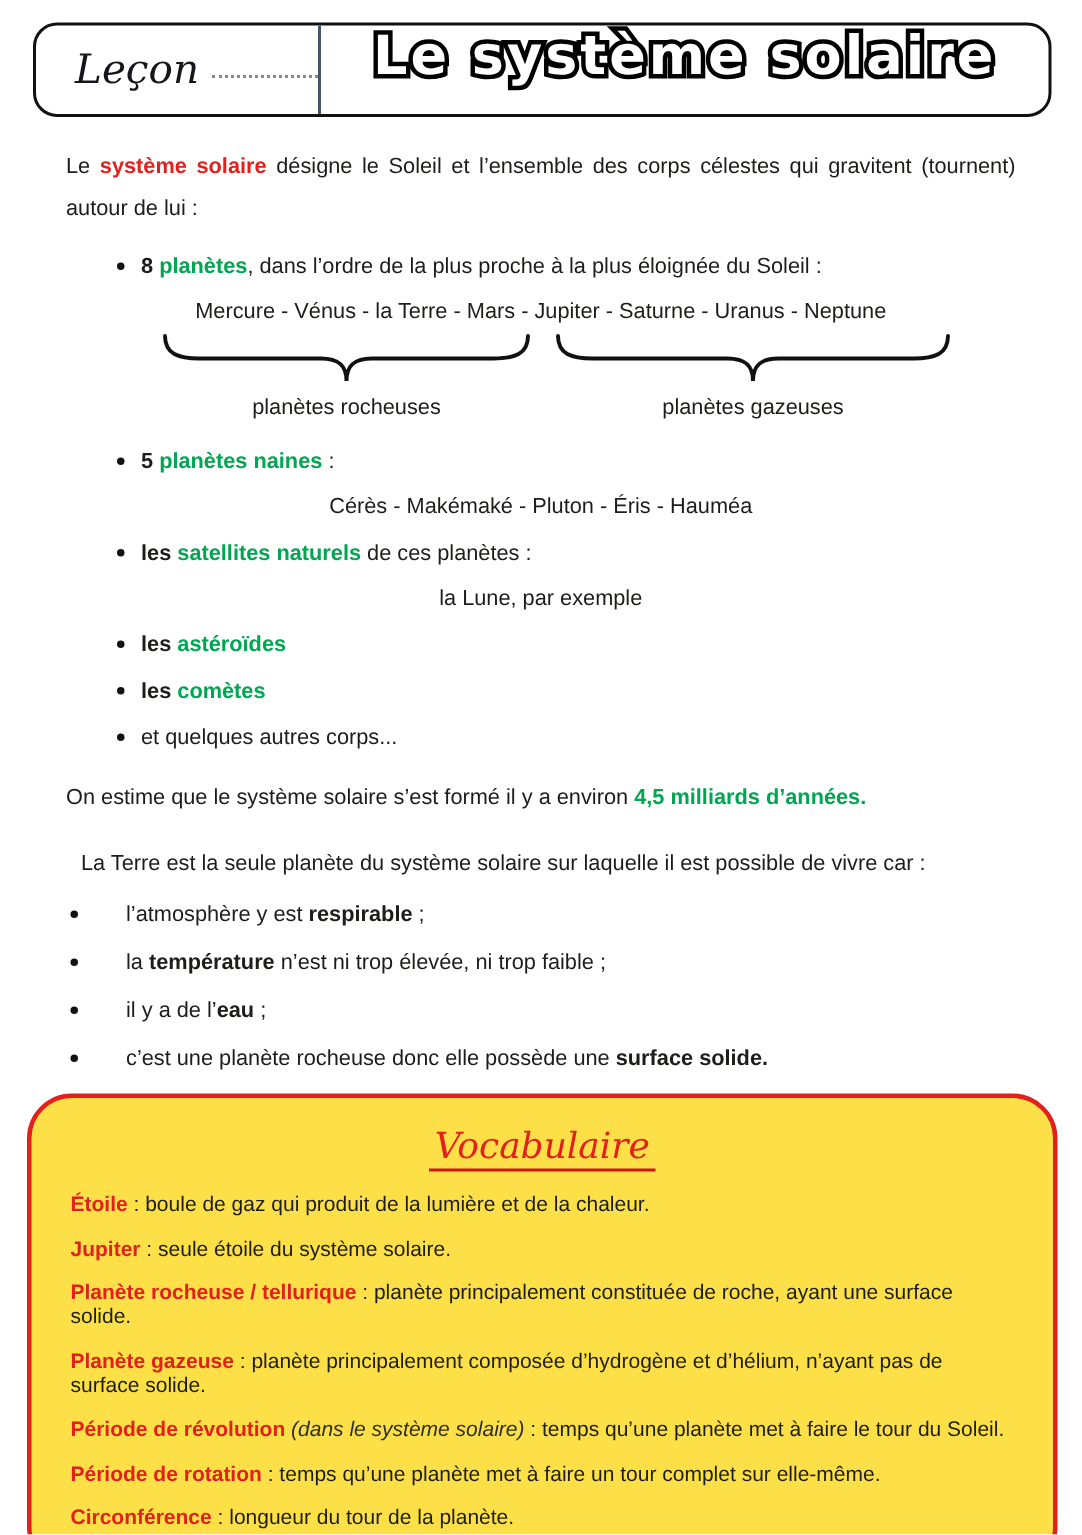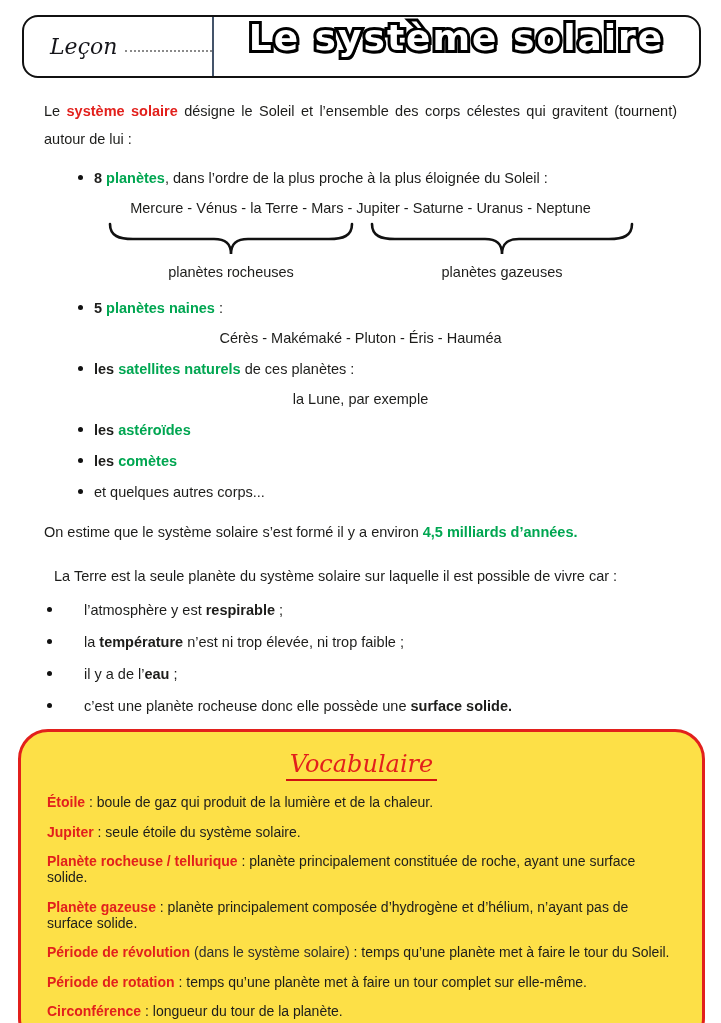--- a/index.html
+++ b/index.html
@@ -33,7 +33,7 @@
   .lecon {
     font-family:"DejaVu Serif", serif;
     font-style:italic;
-    font-size:22px;
+    font-size:27px;
     color:#15151a;
   }
   .dotline {

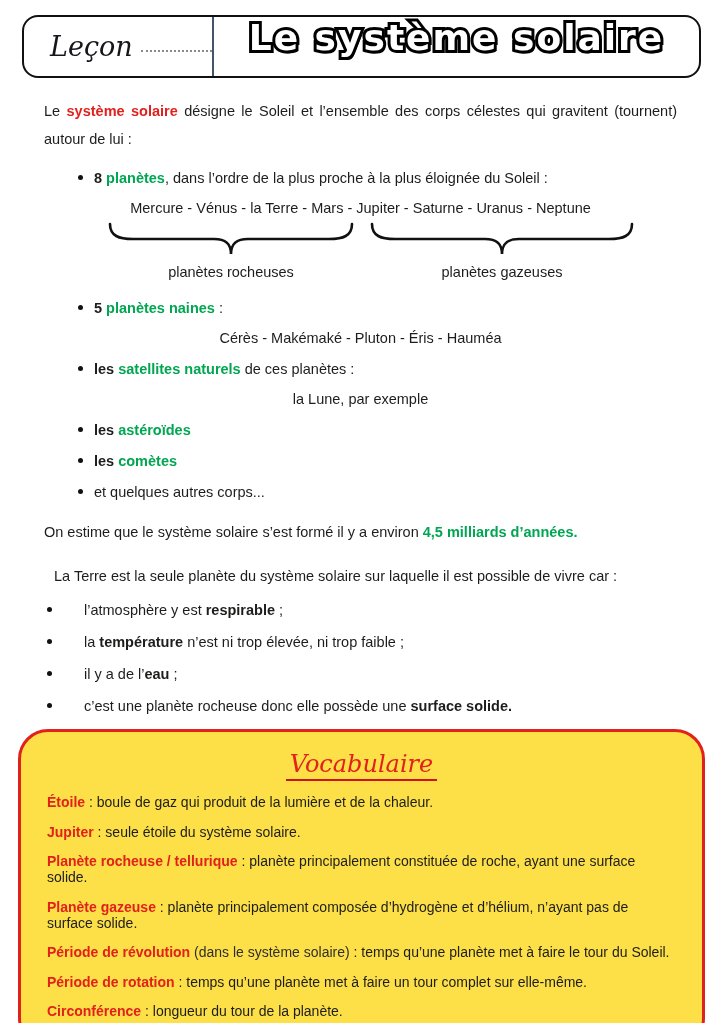--- a/index.html
+++ b/index.html
@@ -118,7 +118,7 @@
   }
   .vocab p { margin:13.5px 0; font-size:14px; line-height:16px; }
   .vterm { color:#e2201c; font-weight:bold; }
-  .vnote { color:#2e2e2e;text-align:center; }
+  .vnote { font-style:italic; color:#2e2e2e;text-align:center; }
 
   .footer {
     text-align:center;

